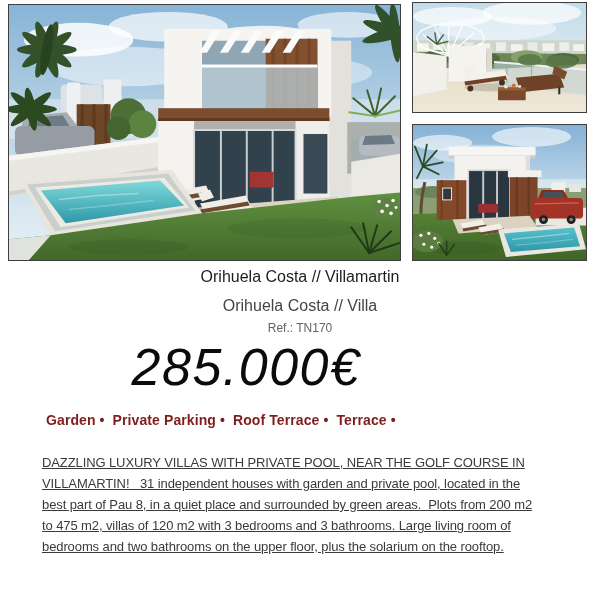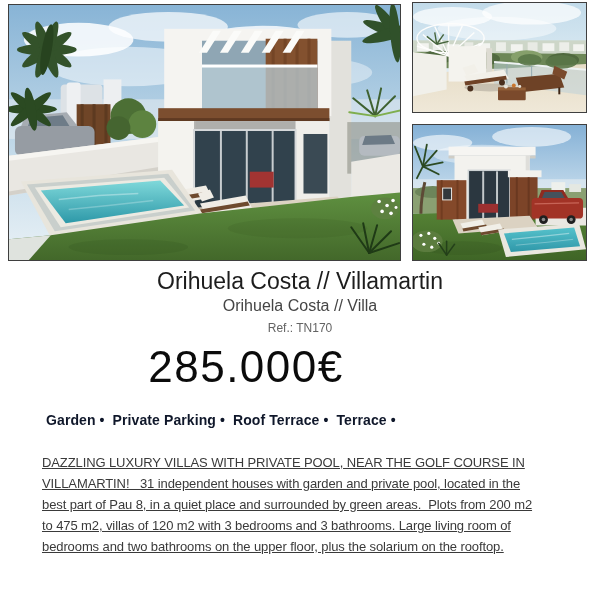--- a/index.html
+++ b/index.html
@@ -15,7 +15,7 @@
   .photo-top{left:412px;top:2px;width:175px;height:111px;}
   .photo-bottom{left:412px;top:124px;width:175px;height:137px;}
   .t-title{position:absolute;left:0;top:268px;width:600px;text-align:center;
-    font-size:23px;color:#1d1d1d;}
+    font-size:16px;color:#1d1d1d;}
   .t-subtitle{position:absolute;left:0;top:297px;width:600px;text-align:center;
     font-size:16px;color:#454545;}
   .t-ref{position:absolute;left:0;top:321px;width:600px;text-align:center;

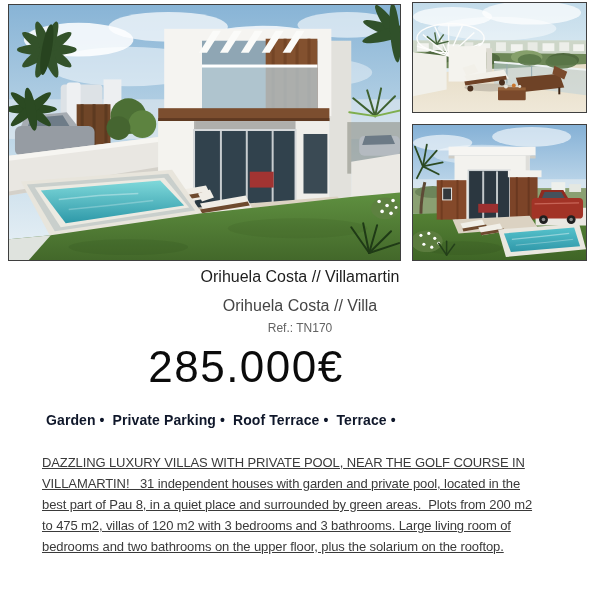--- a/index.html
+++ b/index.html
@@ -21,7 +21,7 @@
   .t-ref{position:absolute;left:0;top:321px;width:600px;text-align:center;
     font-size:12px;color:#636363;}
   .t-price{position:absolute;left:0;top:332px;width:492px;text-align:center;
-    font-size:44px;line-height:70px;letter-spacing:1.5px;color:#0b0b0b;}
+    font-size:52px;line-height:70px;letter-spacing:1.5px;color:#0b0b0b;font-style:italic;}
   .t-features{position:absolute;left:46px;top:412px;font-size:14px;font-weight:bold;
     color:#0f172a;white-space:pre;letter-spacing:0.1px;}
   .t-desc{position:absolute;left:42px;top:452px;font-size:13px;line-height:21px;

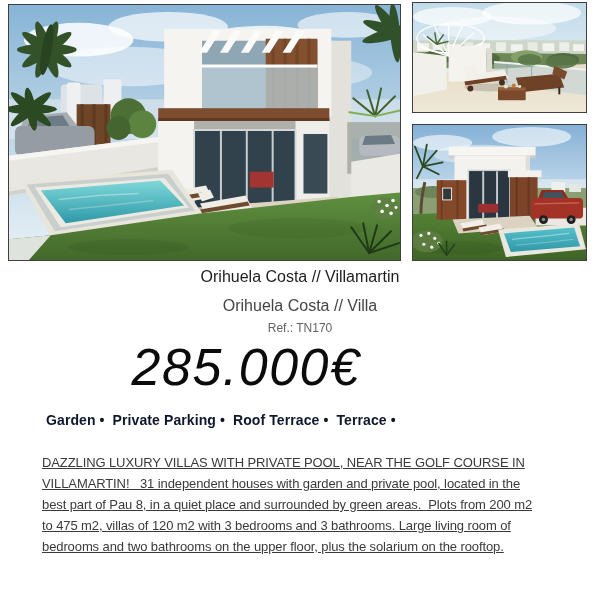--- a/index.html
+++ b/index.html
@@ -23,7 +23,7 @@
   .t-price{position:absolute;left:0;top:332px;width:492px;text-align:center;
     font-size:52px;line-height:70px;letter-spacing:1.5px;color:#0b0b0b;font-style:italic;}
   .t-features{position:absolute;left:46px;top:412px;font-size:14px;font-weight:bold;
-    color:#0f172a;white-space:pre;letter-spacing:0.1px;}
+    color:#7f1d1d;white-space:pre;letter-spacing:0.1px;}
   .t-desc{position:absolute;left:42px;top:452px;font-size:13px;line-height:21px;
     color:#3a3a3a;letter-spacing:-0.1px;}
   .t-desc div{white-space:pre;height:21px;text-decoration:underline;}

